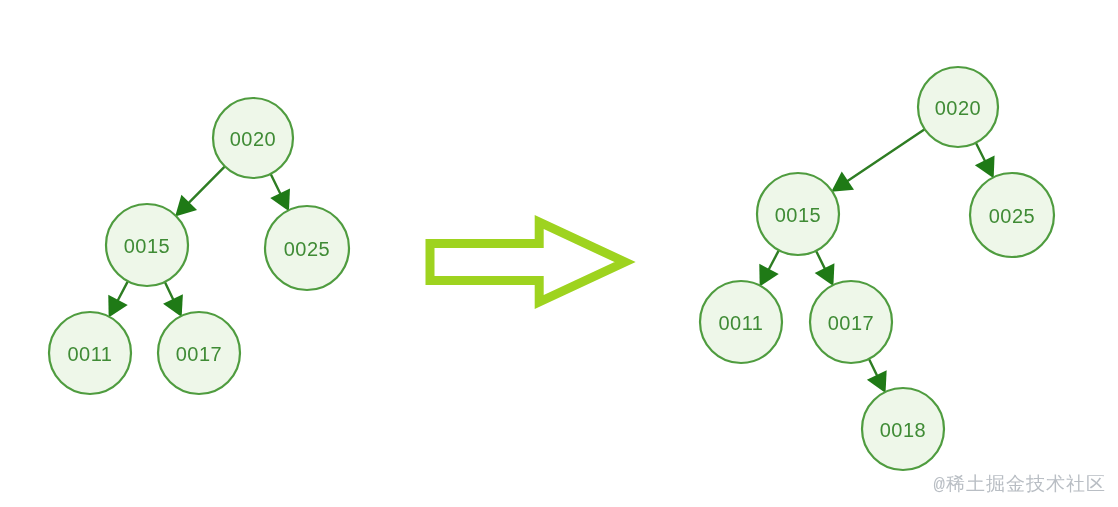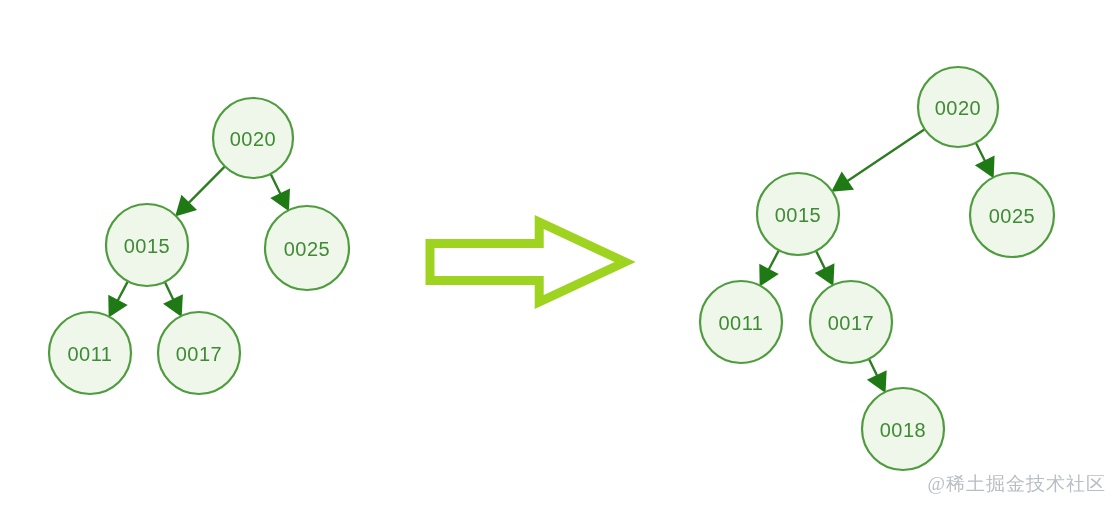--- a/index.html
+++ b/index.html
@@ -61,7 +61,7 @@
     bottom: 10px;
     color: #b9bec4;
     font-size: 19px;
-    font-family: Liberation Serif, serif;
+    font-family: Liberation Mono, monospace;
     letter-spacing: 1px;
     white-space: nowrap;
     user-select: none;

